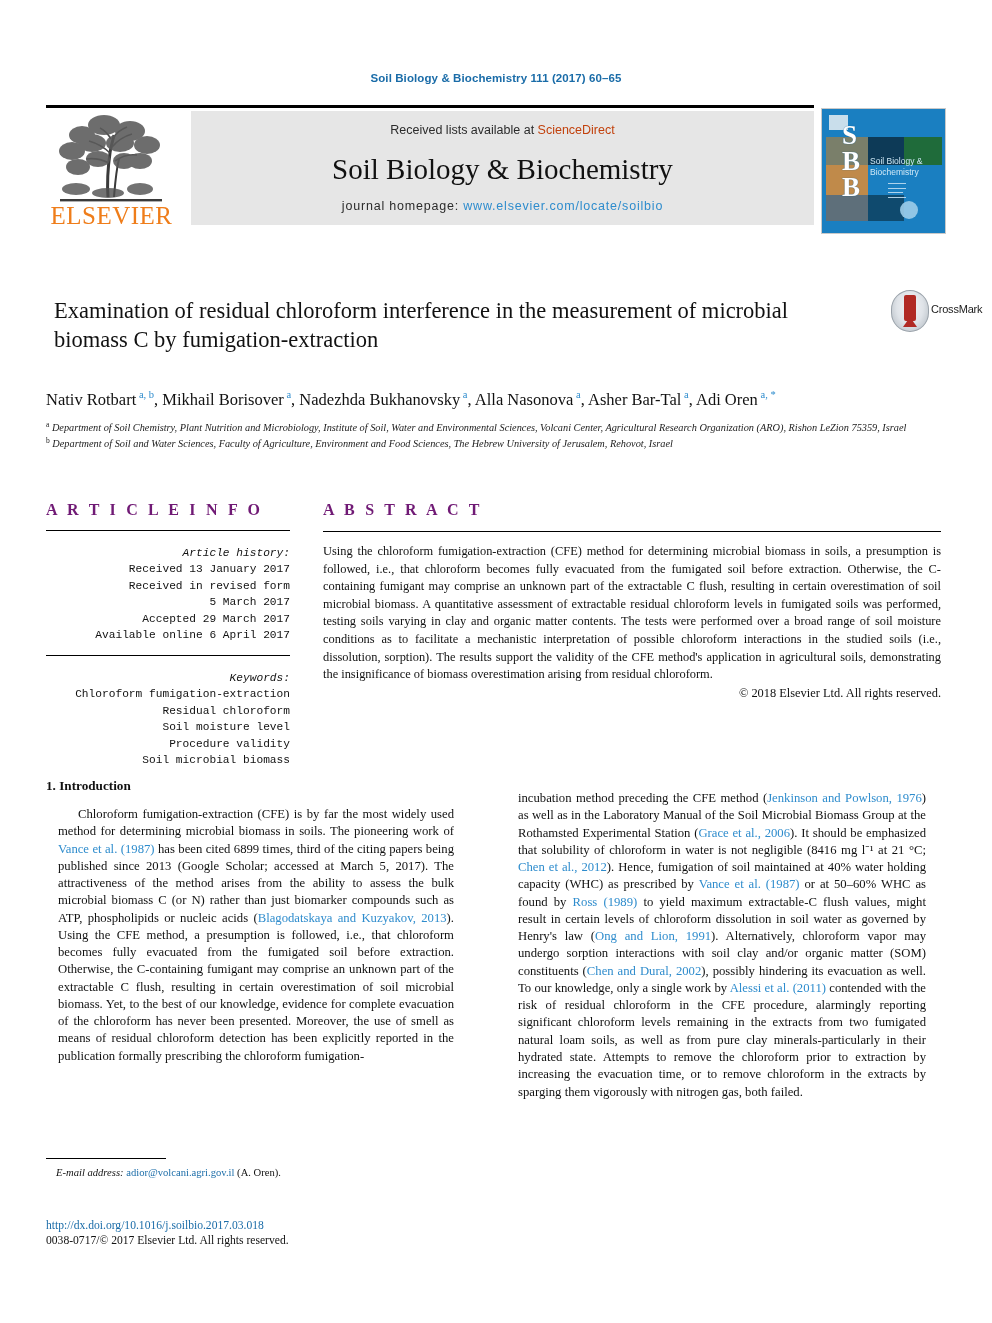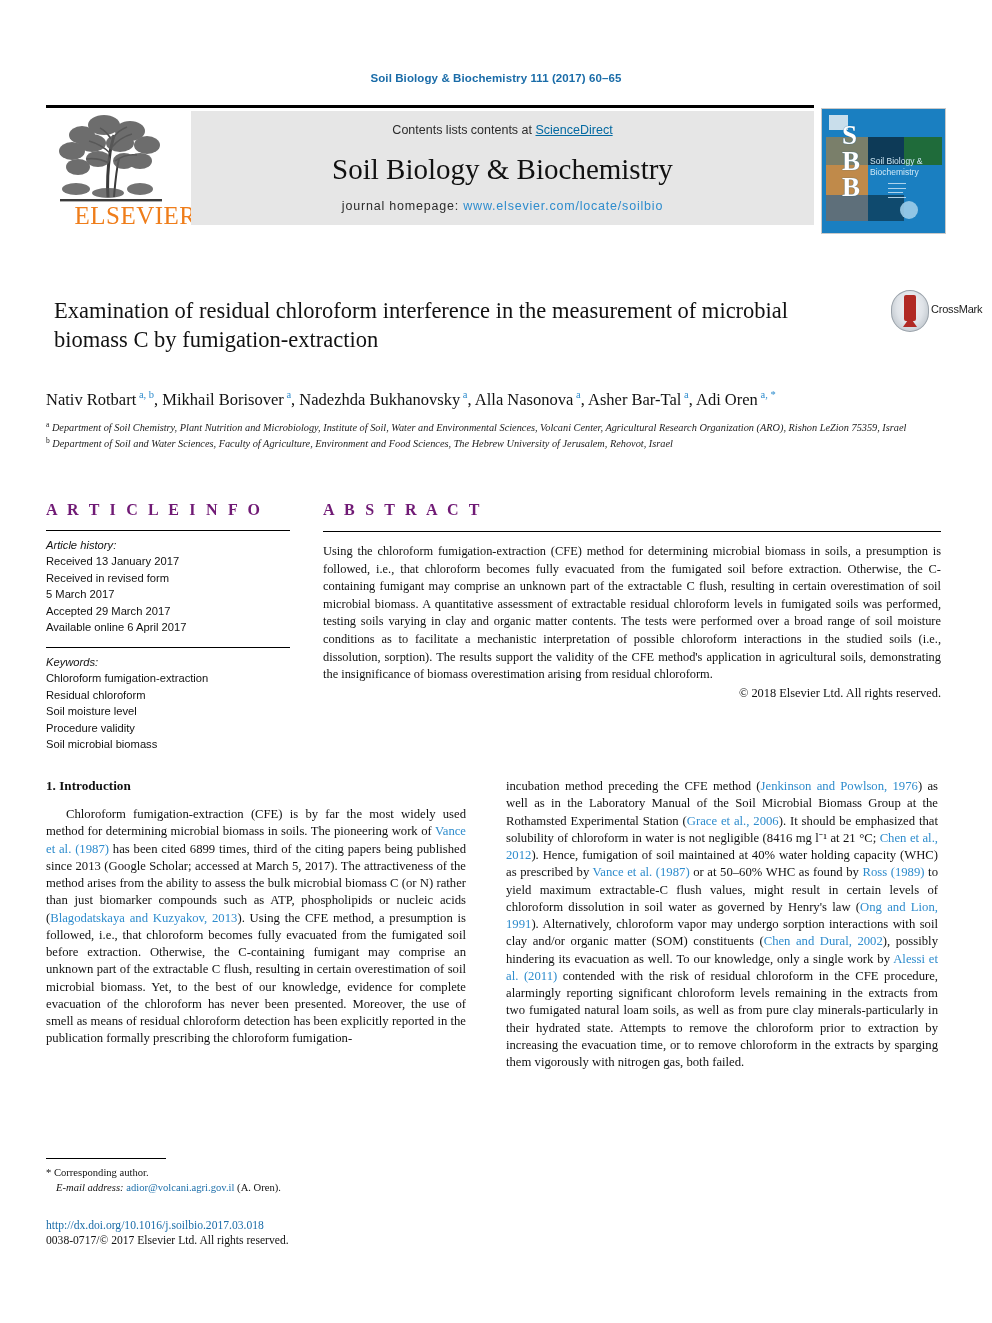--- a/index.html
+++ b/index.html
@@ -427,7 +427,7 @@
     </div>
 
     <div class="journal-band">
-      <div class="contents-line"><span>Contents lists contents at </span><span class="sd">ScienceDirect</span></div>
+      <div class="contents-line"><span>Received lists available at </span><span class="sd">ScienceDirect</span></div>
       <div class="journal-title">Soil Biology &amp; Biochemistry</div>
       <div class="homepage-line"><span>journal homepage: </span><span class="url">www.elsevier.com/locate/soilbio</span></div>
     </div>

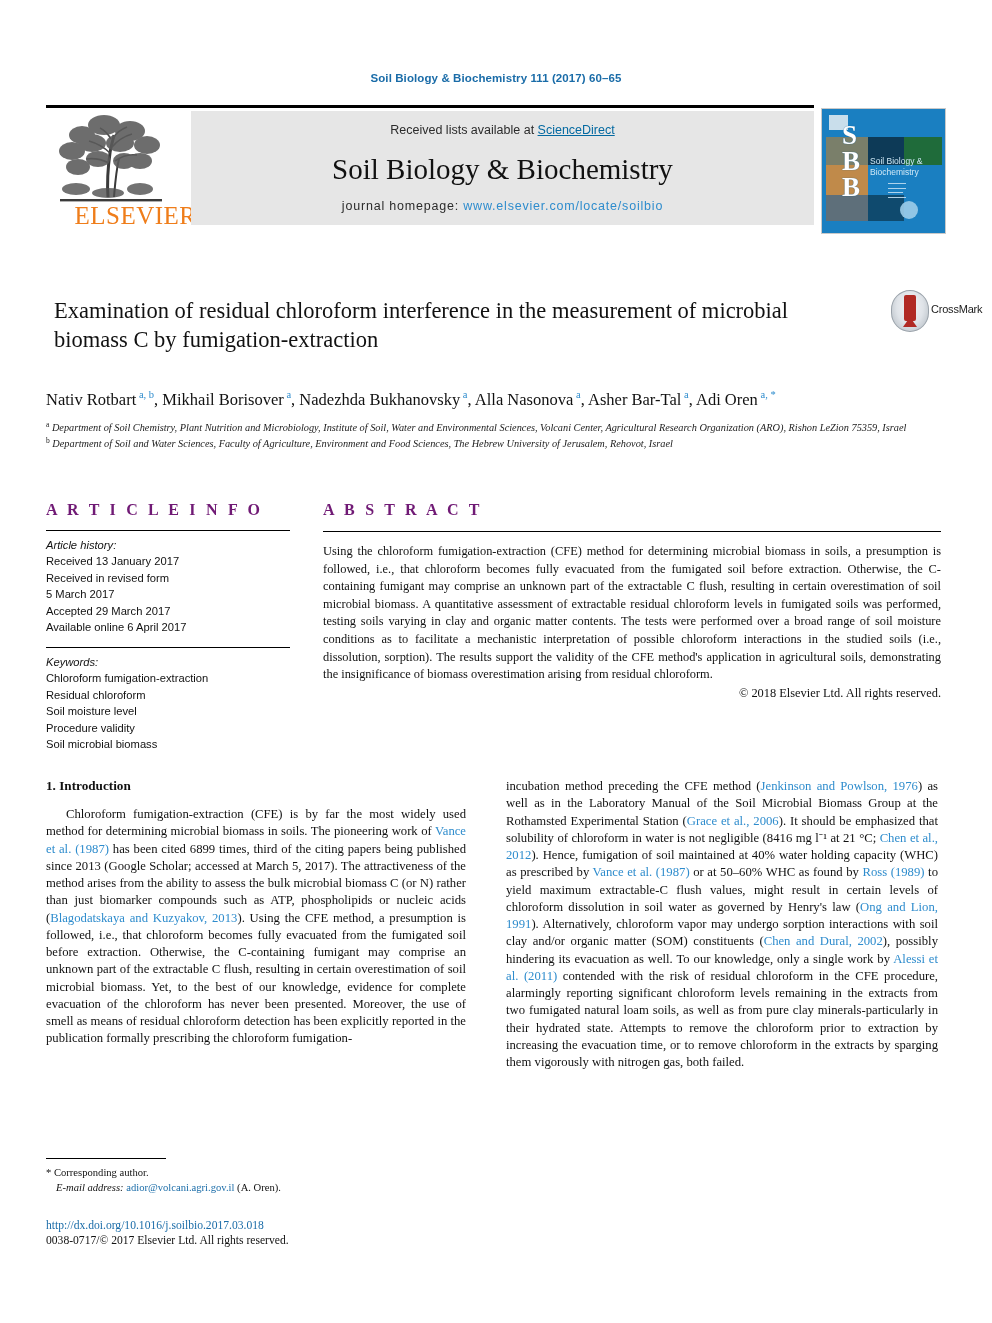--- a/index.html
+++ b/index.html
@@ -90,8 +90,7 @@
     color: #2b2b2b;
   }
   .contents-line .sd {
-    color: #0369a1;
-    text-decoration: underline;
+    color: #c2410c;
   }
   .journal-title {
     position: absolute;

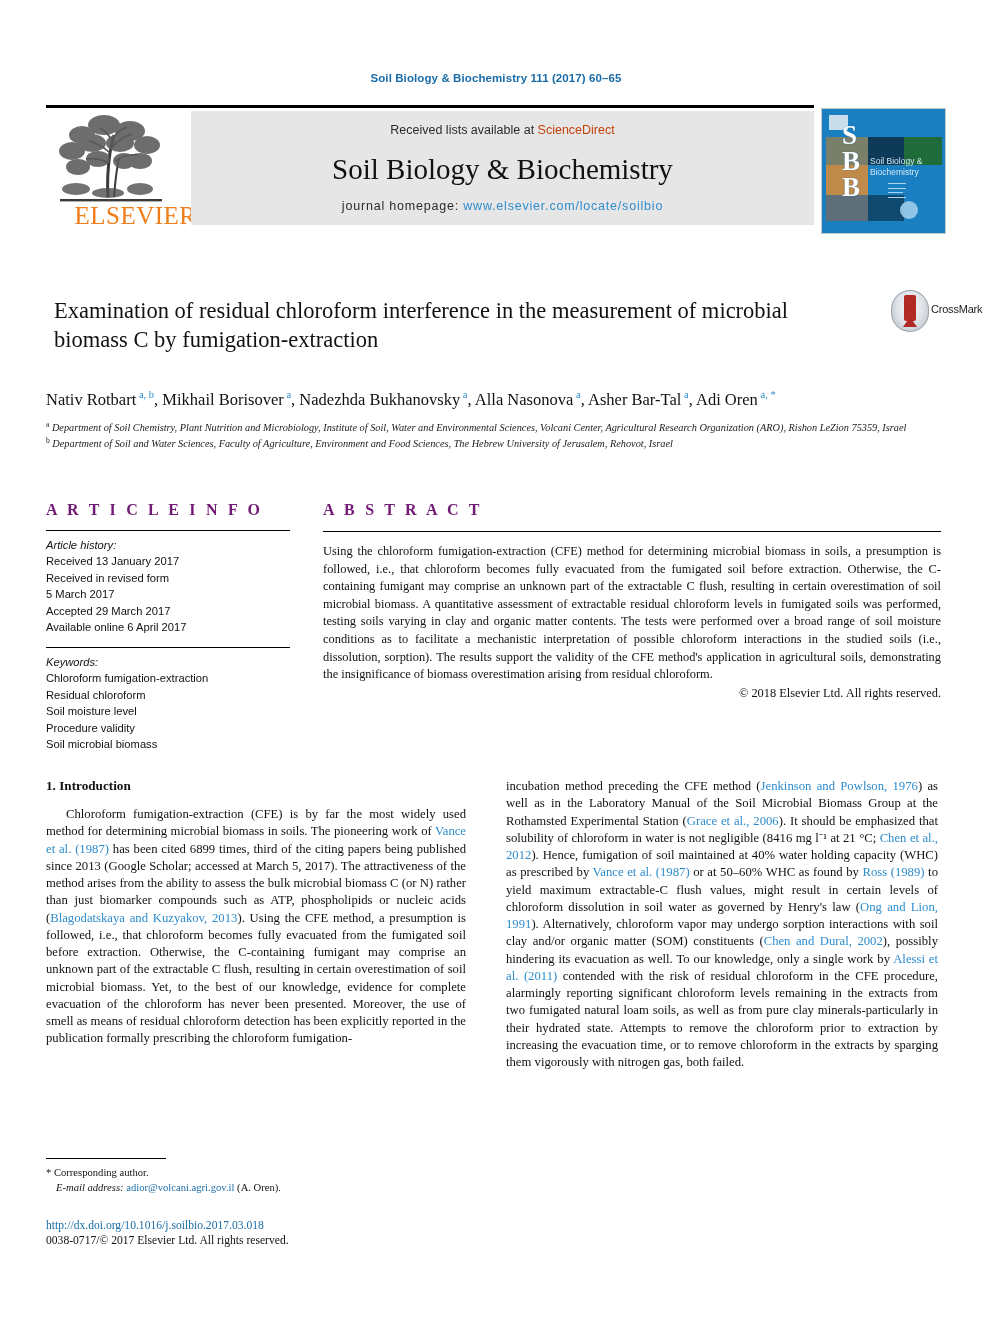--- a/index.html
+++ b/index.html
@@ -71,7 +71,6 @@
     letter-spacing: 0.5px;
     color: #ef7d1a;
     line-height: 1;
-    margin-left: 24px;
   }
   .journal-band {
     position: absolute;

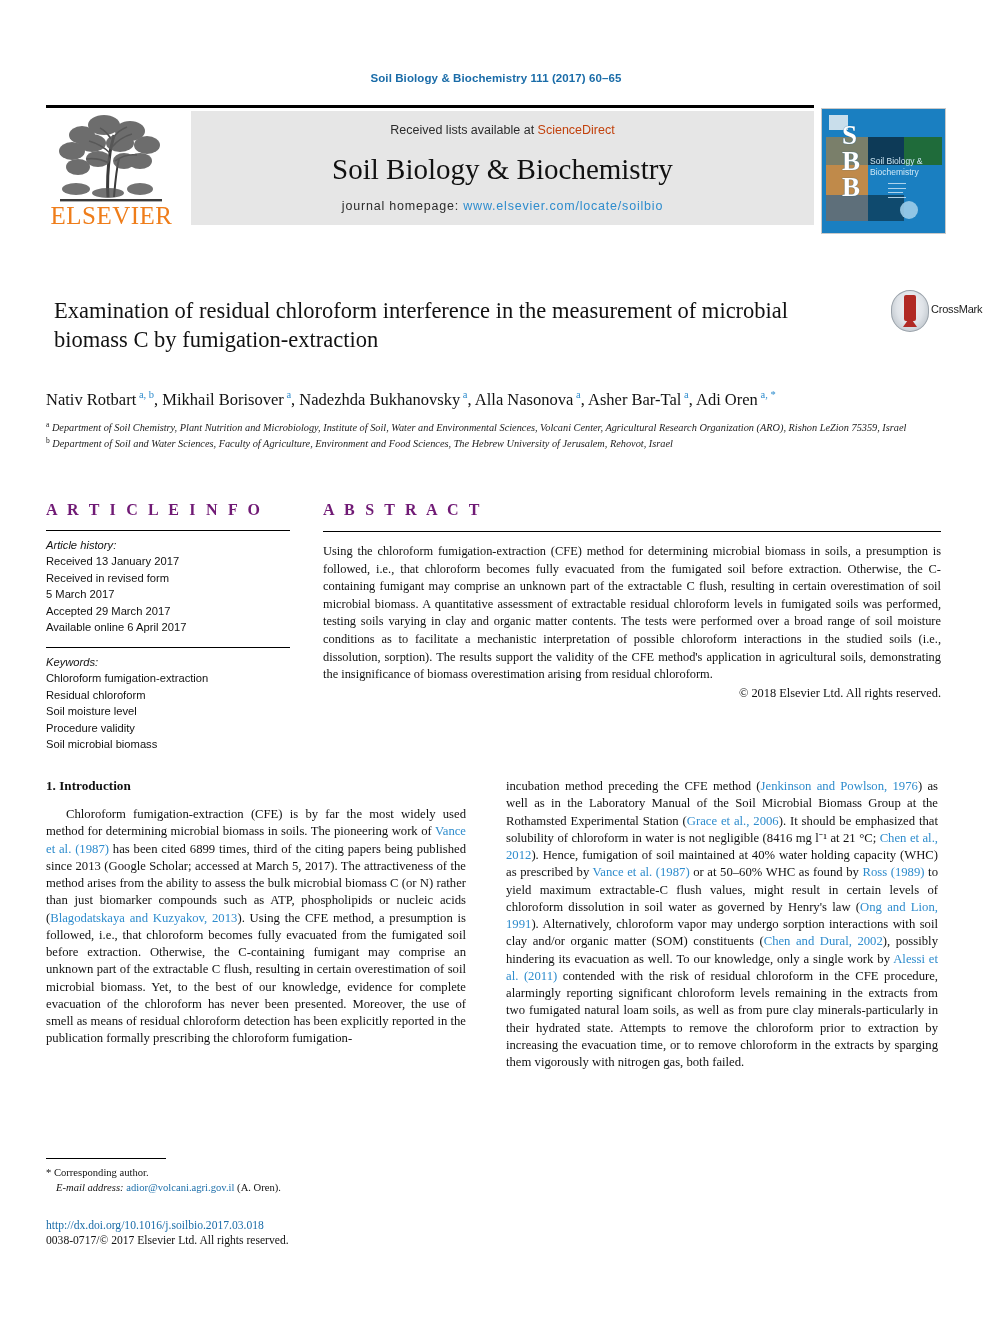--- a/index.html
+++ b/index.html
@@ -281,11 +281,12 @@
     margin-top: 12px;
   }
   .info-group {
-    margin-top: 6px;
-    font-family: Liberation Sans, sans-serif;
+    margin-top: 14px;
+    font-family: Liberation Mono, monospace;
     font-size: 11.2px;
     line-height: 1.47;
     color: #111;
+    text-align: right;
   }
   .info-group .gl {
     font-style: italic;

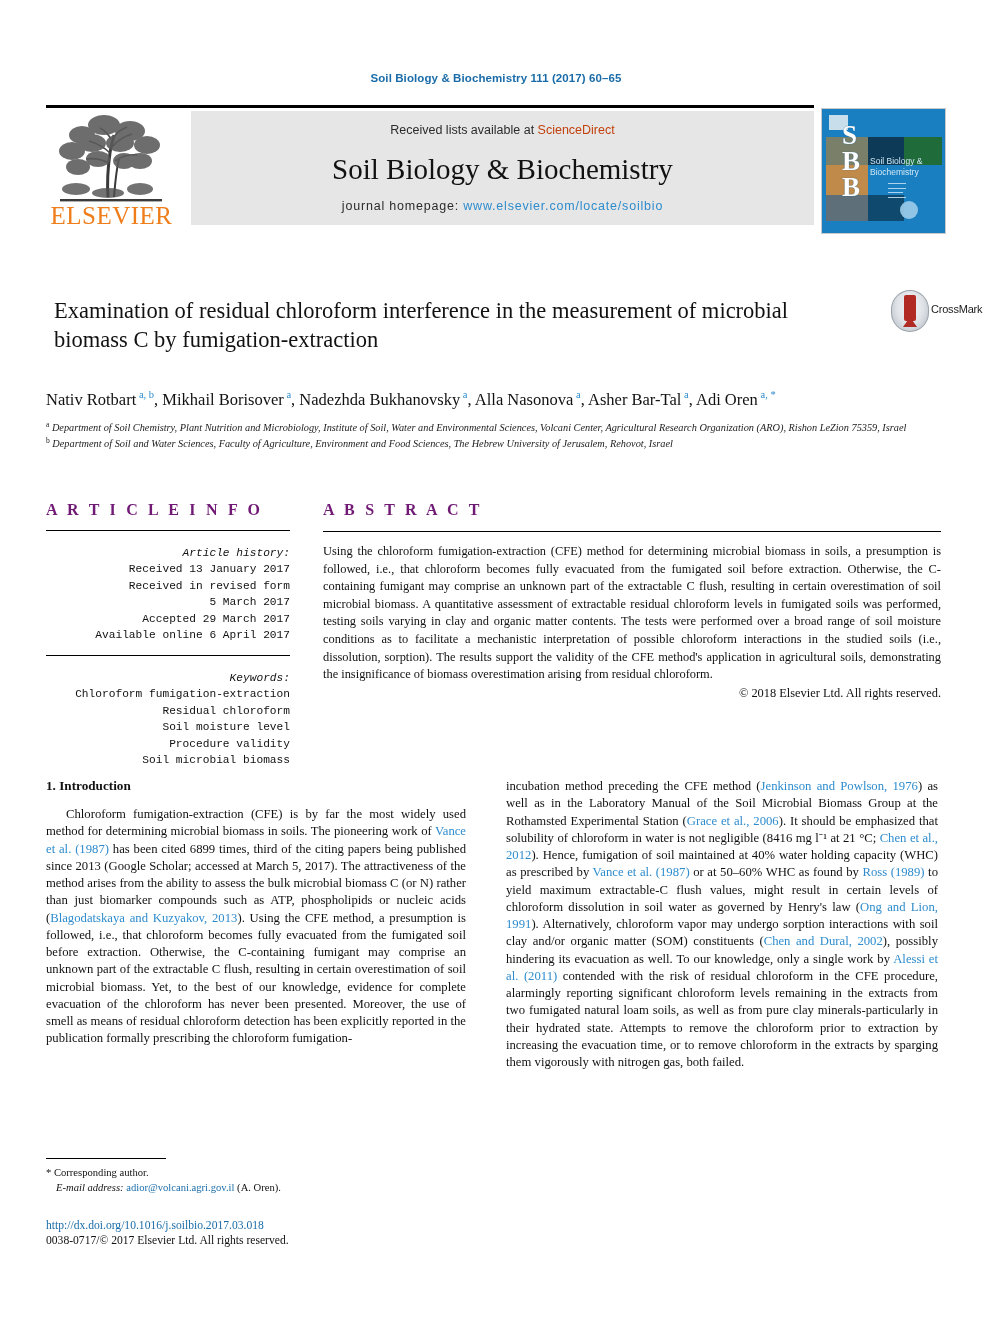--- a/index.html
+++ b/index.html
@@ -336,7 +336,7 @@
     line-height: 1.36;
     text-align: justify;
     color: #111;
-    margin: 0;
+    margin: 12px;
     text-indent: 20px;
     hyphens: auto;
   }

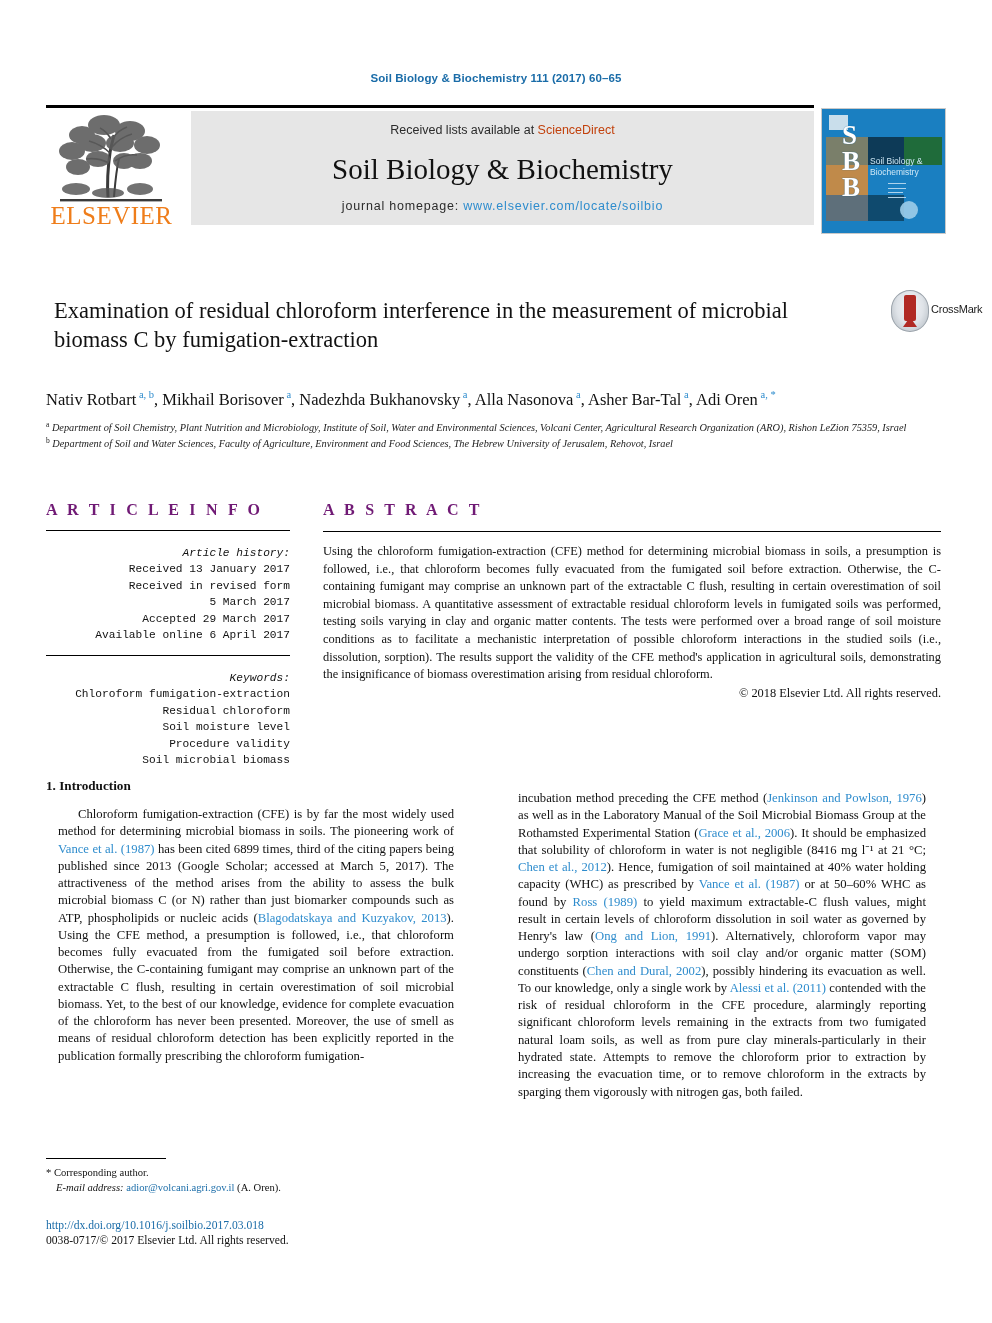--- a/index.html
+++ b/index.html
@@ -509,7 +509,6 @@
 
   <div class="footnote">
     <div class="foot-rule"></div>
-    <div class="foot-line">* Corresponding author.</div>
     <div class="foot-line" style="padding-left:10px"><span class="em-label">E-mail address:</span> <a class="mail" href="#">adior@volcani.agri.gov.il</a><span> (A. Oren).</span></div>
   </div>
 

